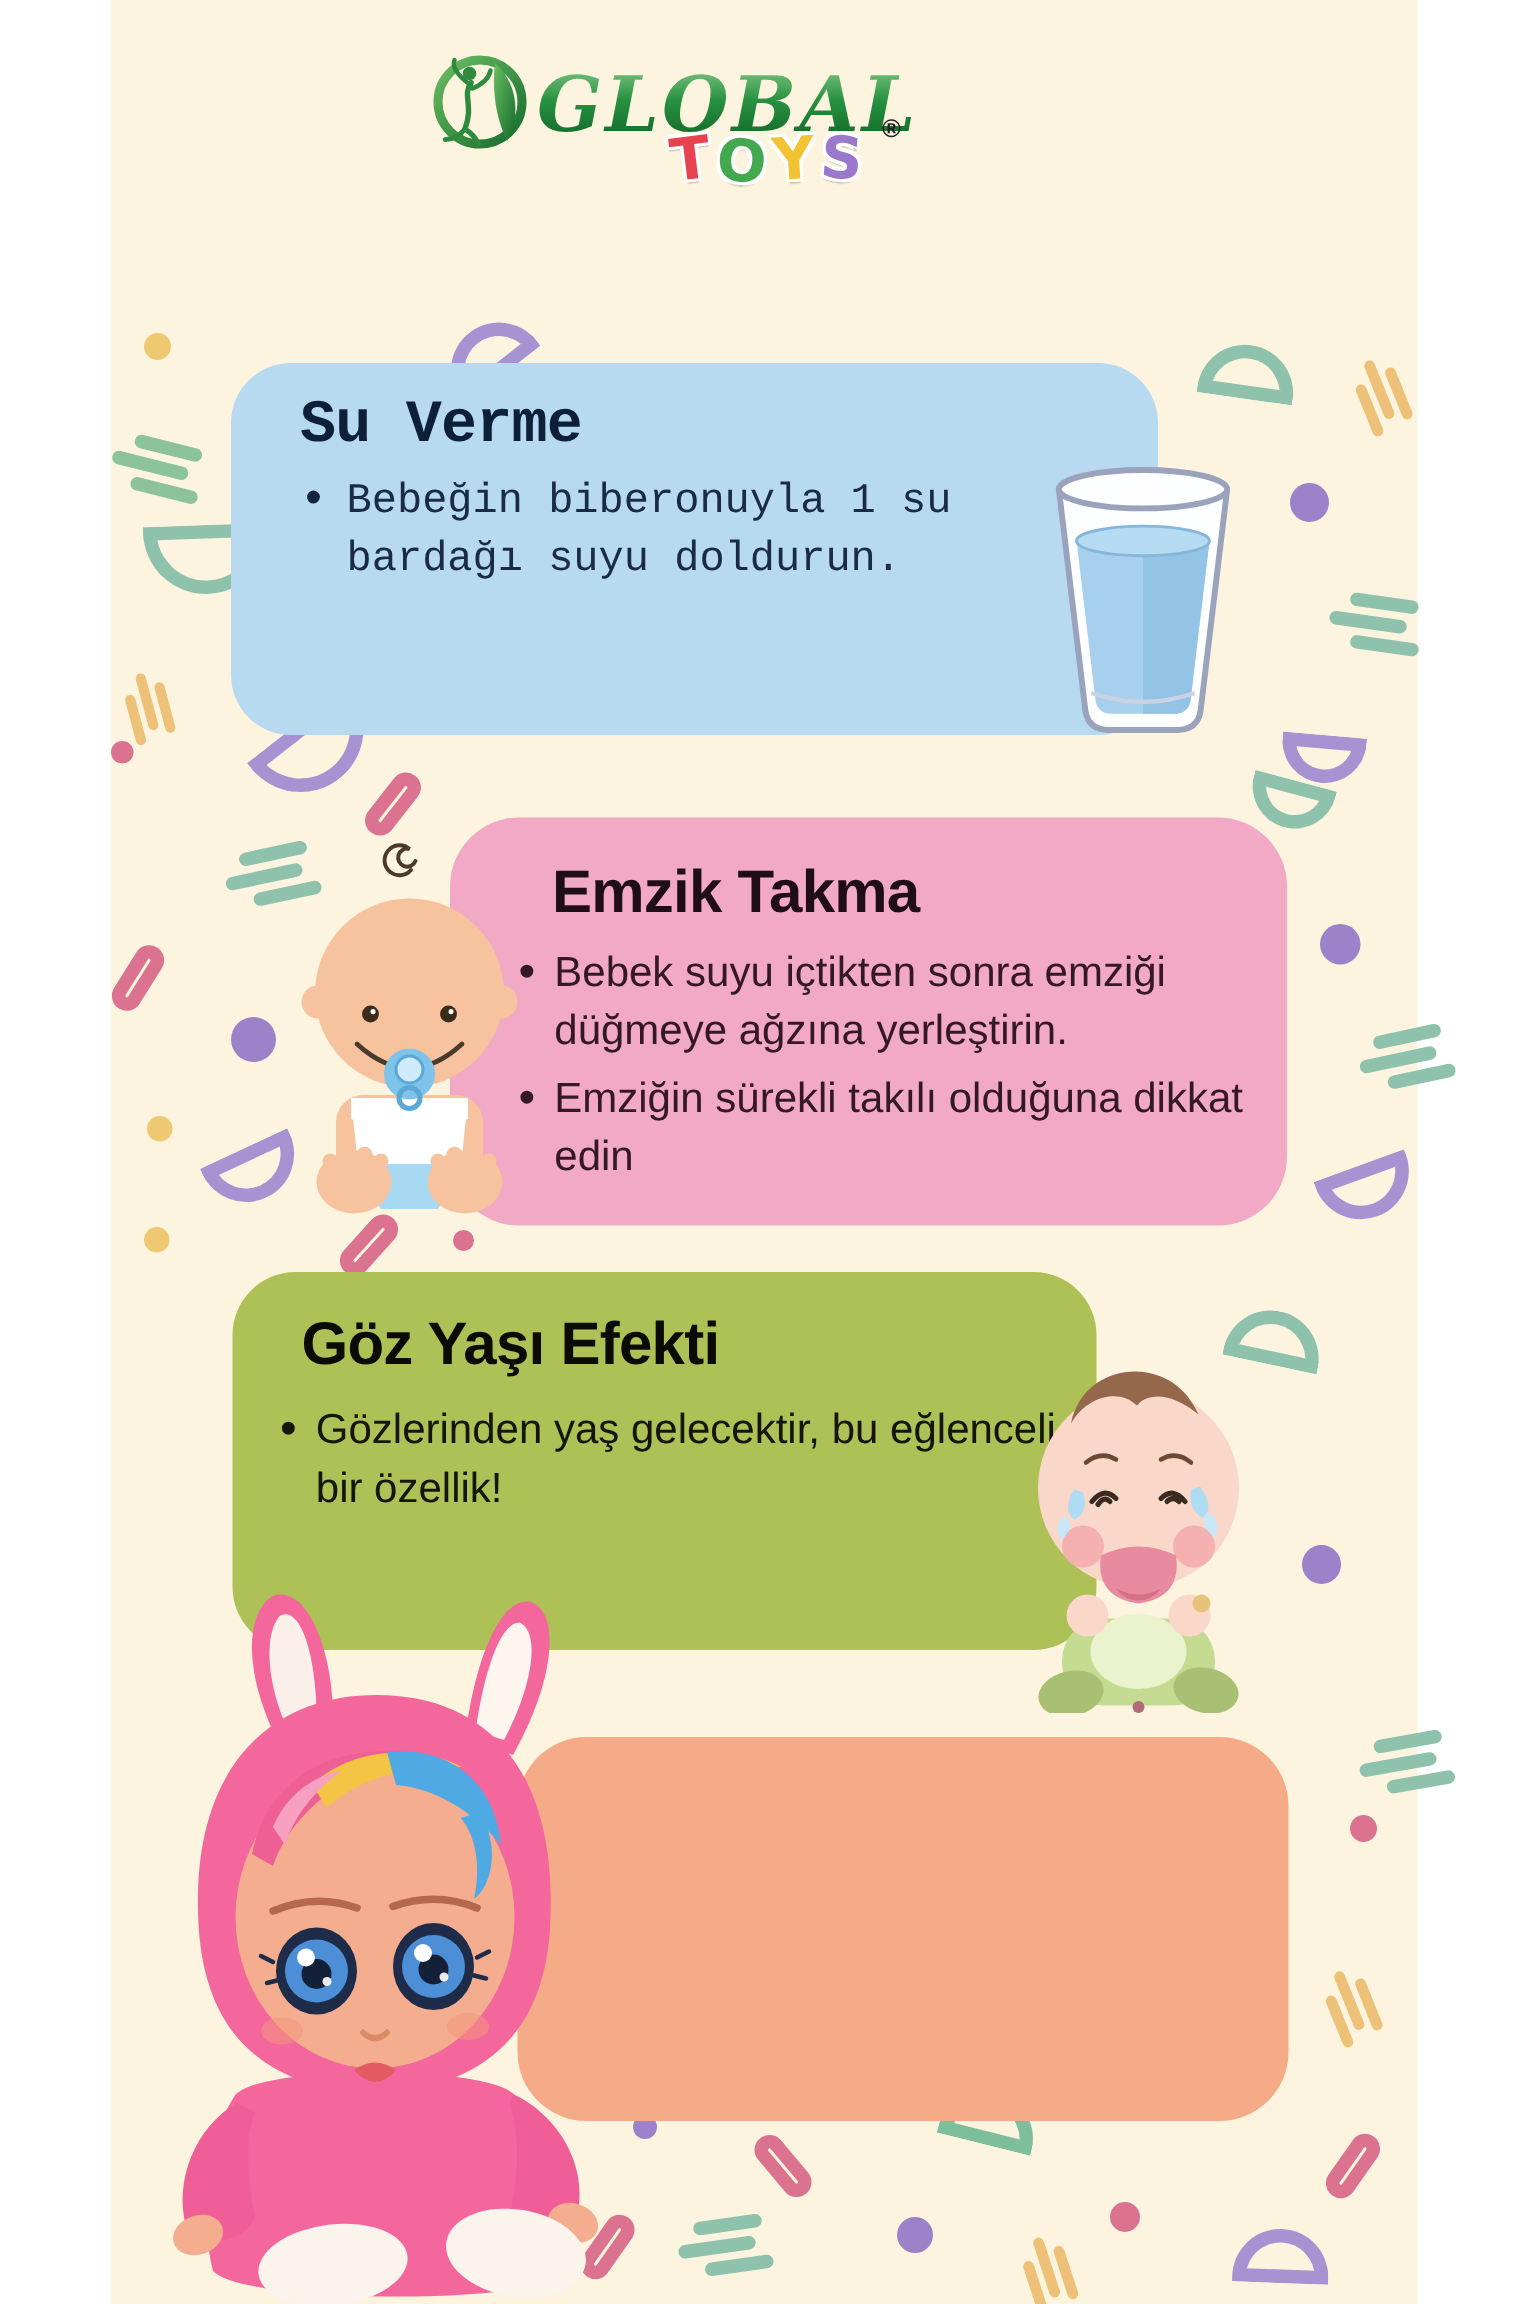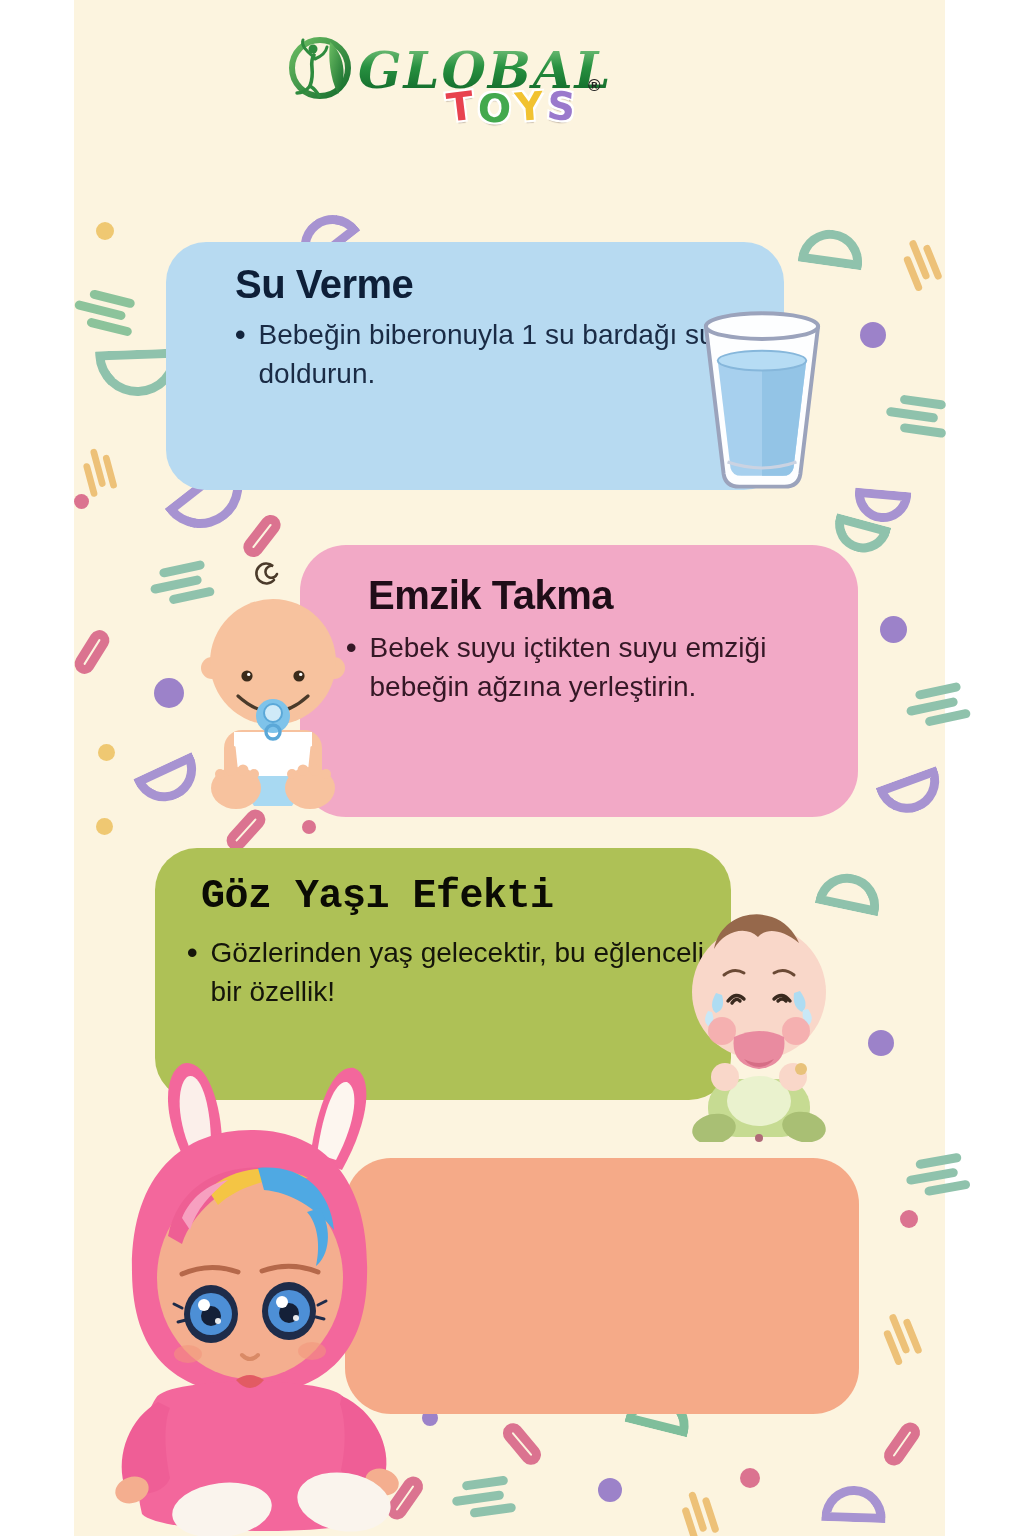--- a/index.html
+++ b/index.html
@@ -47,8 +47,8 @@
   .bullet::before{content:"•";font-size:30px;line-height:39px;font-weight:bold;}
   .bt{font-size:28px;line-height:39px;}
 
-  .card-blue{left:166px;top:242px;width:618px;height:248px;background:#B7DAF1;border-radius:40px;
-             padding:20px 30px 0 69px;color:#1A2B45;}
+  .card-blue{left:154px;top:242px;width:618px;height:248px;background:#B7DAF1;border-radius:40px;
+             padding:20px 30px 0 46px;color:#1A2B45;font-family:Liberation Mono, monospace;}
   .card-blue h2{color:#0E1F38;margin-bottom:8px;}
   .card-blue .bt{width:505px;}
   .card-blue .bullet::before{color:#13243C;}

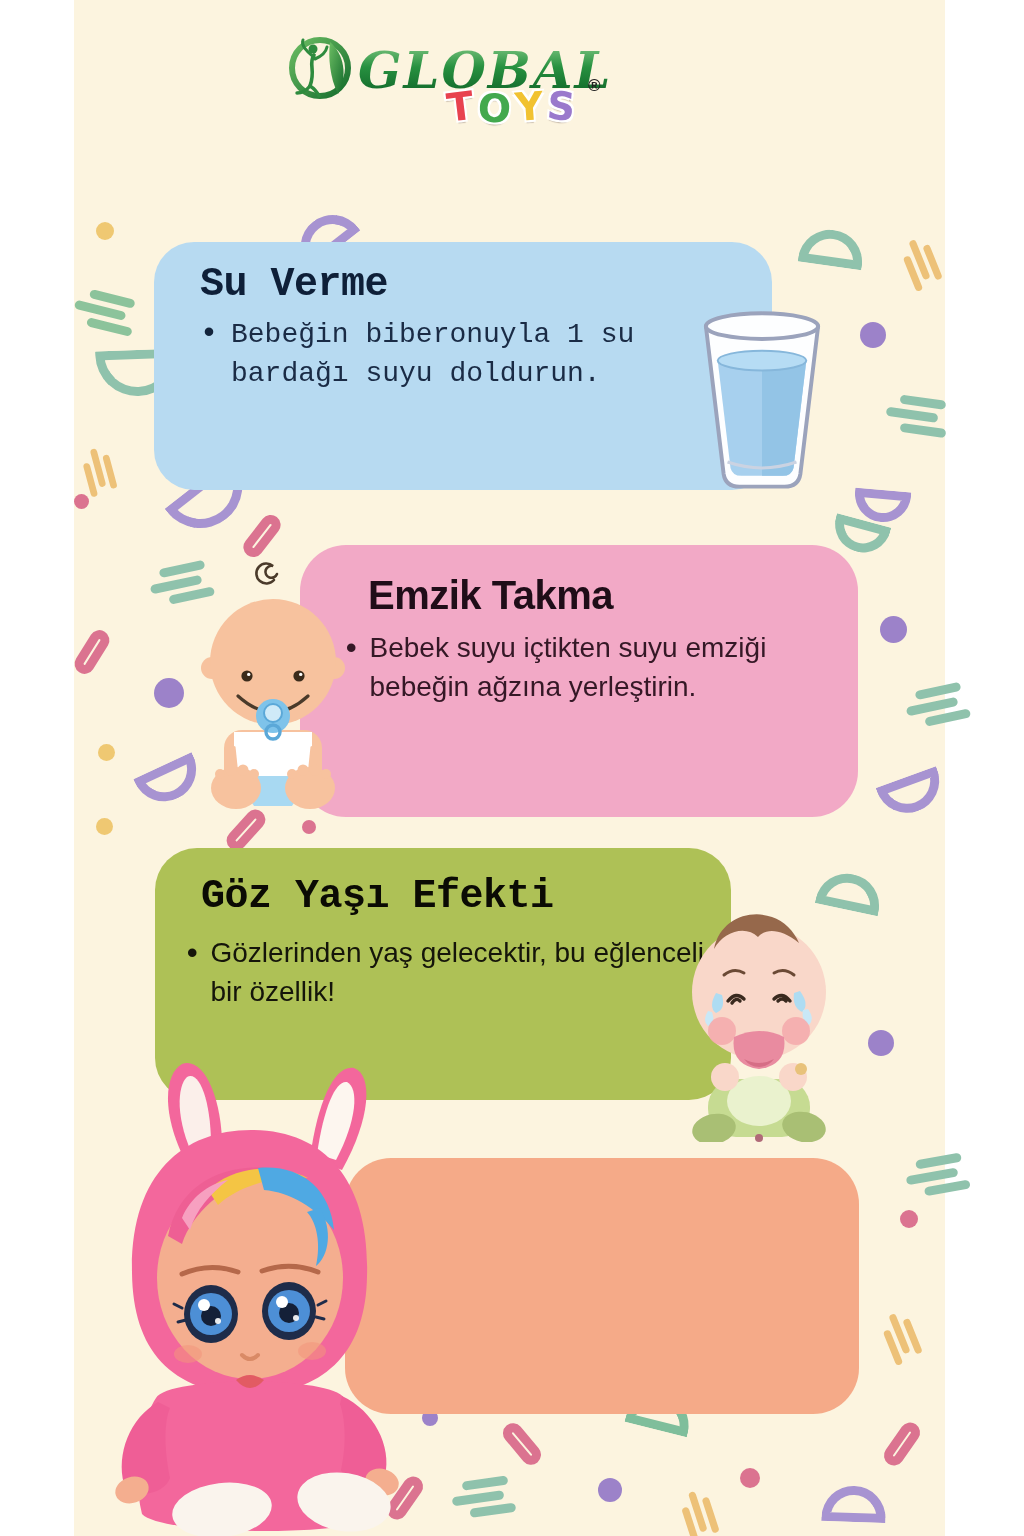--- a/index.html
+++ b/index.html
@@ -194,7 +194,7 @@
   <section class="card card-pink">
     <h2>Emzik Takma</h2>
     <div class="bullet">
-        <span class="bt">Bebek suyu içtikten suyu emziği bebeğin ağzına yerleştirin.</span>
+        <span class="bt">Bebek suyu içtikten sonra emziği düğmeye ağzına yerleştirin.</span>
       </div>
   </section>
 

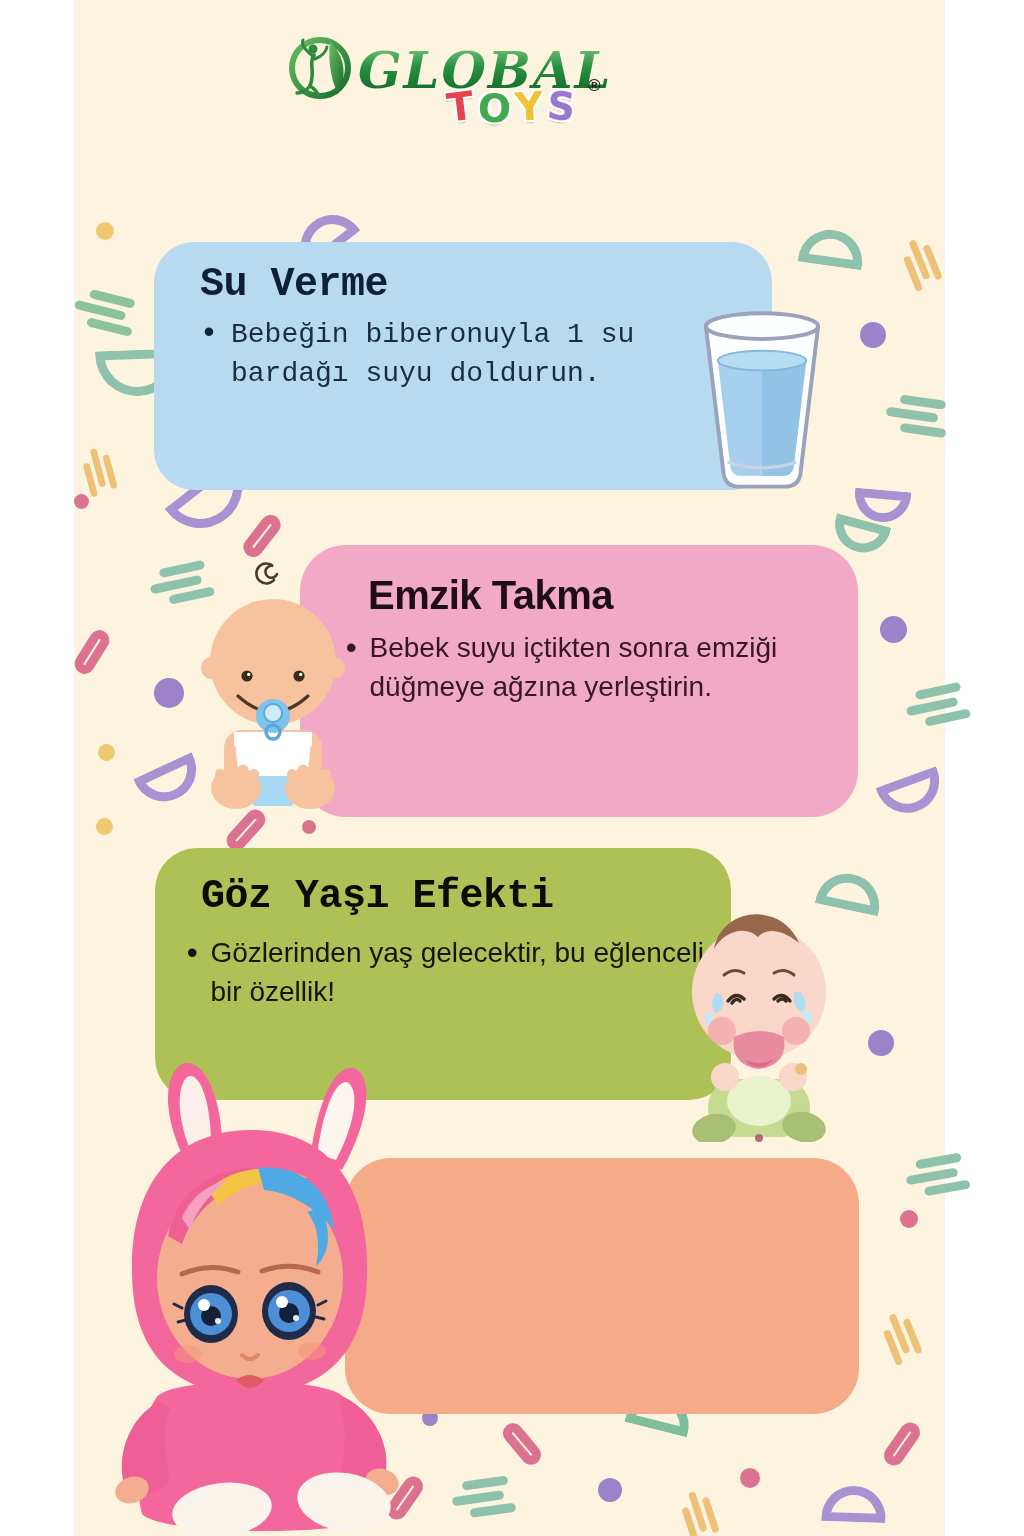--- a/index.html
+++ b/index.html
@@ -195,6 +195,9 @@
     <h2>Emzik Takma</h2>
     <div class="bullet">
         <span class="bt">Bebek suyu içtikten sonra emziği düğmeye ağzına yerleştirin.</span>
+      </div>
+    <div class="bullet">
+        <span class="bt">Emziğin sürekli takılı olduğuna dikkat edin</span>
       </div>
   </section>
 

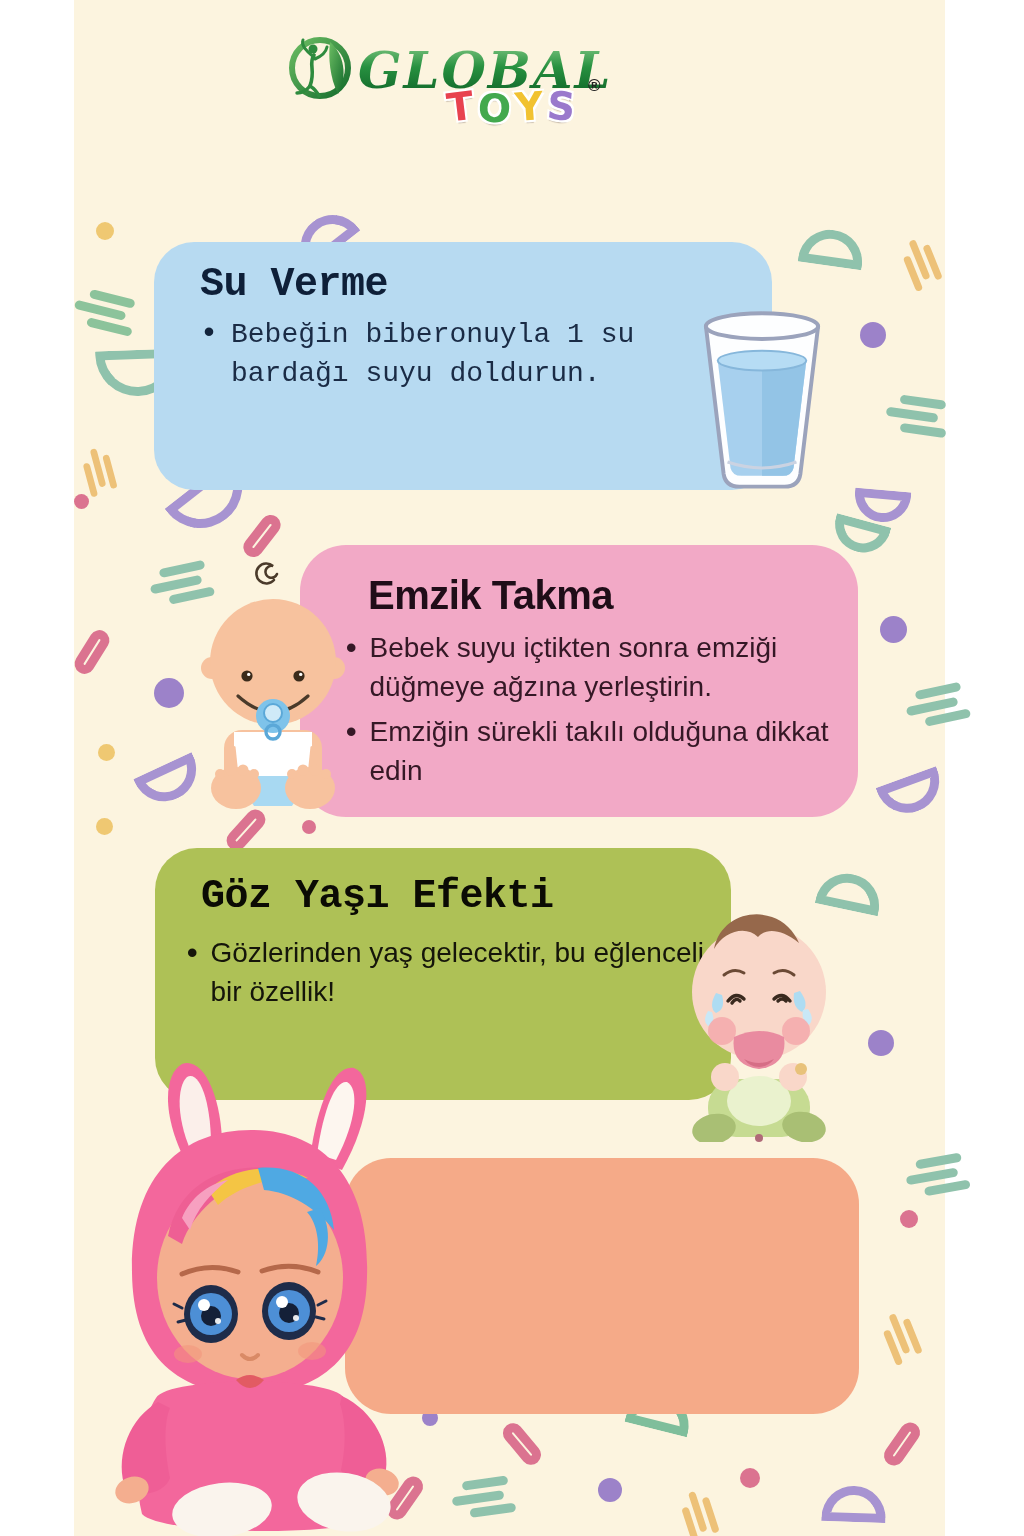--- a/index.html
+++ b/index.html
@@ -60,7 +60,7 @@
 
   .card-green{left:155px;top:848px;width:576px;height:252px;background:#AEC156;border-radius:42px;
               padding:26px 18px 0 32px;color:#15150A;}
-  .card-green h2{color:#0B0B04;margin-left:14px;margin-bottom:14px;font-family:Liberation Mono, monospace;}
+  .card-green h2{color:#0B0B04;margin-left:14px;margin-bottom:14px;}
   .card-green .bt{width:512px;}
 
   .card-orange{left:345px;top:1158px;width:514px;height:256px;background:#F5AA88;border-radius:46px;

